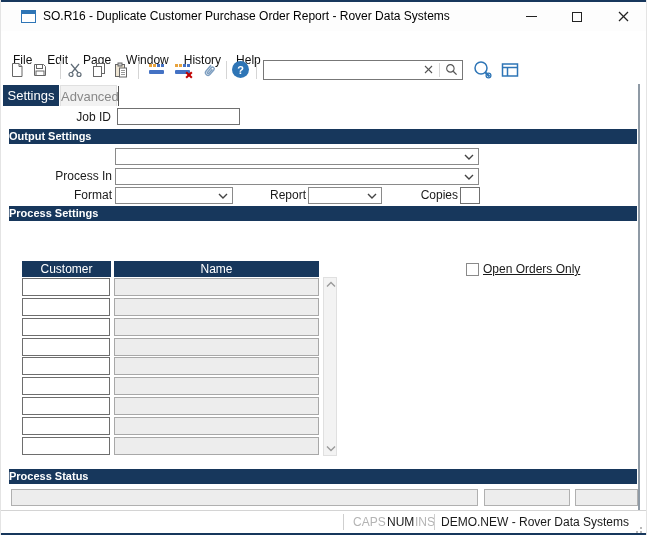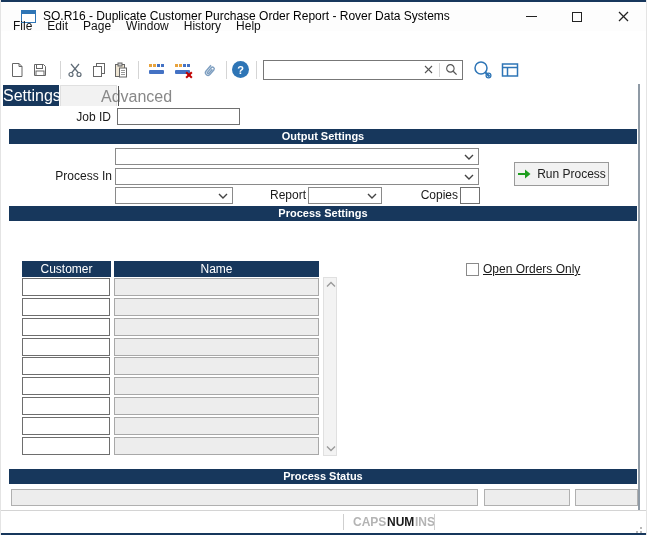--- a/index.html
+++ b/index.html
@@ -24,7 +24,7 @@
   .max-glyph { width:10px; height:10px; border:1px solid #222; display:block; }
 
   
-  .menubar { position:absolute; left:0; right:10px; top:16px; height:20px; display:flex;
+  .menubar { position:absolute; left:0; right:10px; top:50px; height:20px; display:flex;
              padding-left:12px; align-items:center; }
   .menu-item { margin-right:15px; padding:2px 0; color:#111; cursor:default; }
 

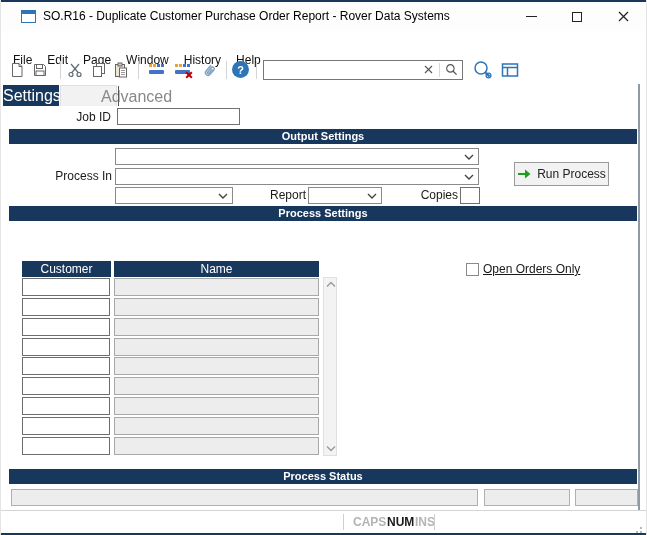--- a/index.html
+++ b/index.html
@@ -47,7 +47,7 @@
   .red-x:after  { transform:rotate(-45deg); }
 
   
-  .tab { position:absolute; top:85px; height:21px; line-height:21px; text-align:center; font-size:16px; cursor:default; }
+  .tab { position:absolute; top:85px; height:21px; line-height:21px; text-align:center; font-size:13px; cursor:default; }
   .tab-active   { left:2px;  width:56px; background:#17375C; color:#fff; }
   .tab-inactive { left:59px; width:57px; background:#f2f2f2; color:#888; border:1px solid #e0e0e0; border-bottom:none;padding-left:40px; }
   .tab-divider { position:absolute; left:117px; top:86px; width:1px; height:20px; background:#555; }

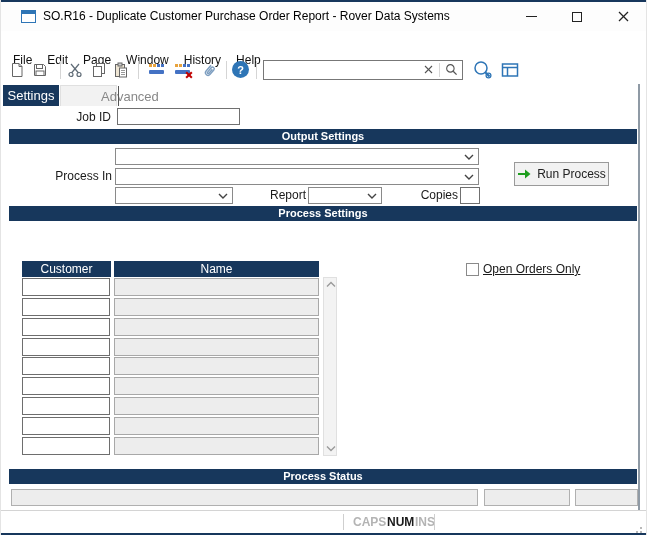--- a/index.html
+++ b/index.html
@@ -49,7 +49,7 @@
   
   .tab { position:absolute; top:85px; height:21px; line-height:21px; text-align:center; font-size:13px; cursor:default; }
   .tab-active   { left:2px;  width:56px; background:#17375C; color:#fff; }
-  .tab-inactive { left:59px; width:57px; background:#f2f2f2; color:#888; border:1px solid #e0e0e0; border-bottom:none;padding-left:40px; }
+  .tab-inactive { left:59px; width:57px; background:#f2f2f2; color:#888; border:1px solid #e0e0e0; border-bottom:none; }
   .tab-divider { position:absolute; left:117px; top:86px; width:1px; height:20px; background:#555; }
 
   

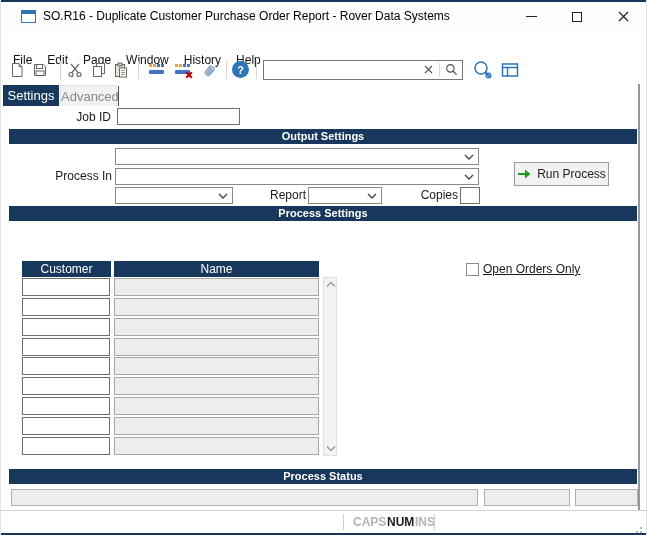--- a/index.html
+++ b/index.html
@@ -57,7 +57,7 @@
   .txt { position:absolute; height:17px; border:1px solid #707070; background:#fff;
          font:12px "Liberation Sans",sans-serif; padding:0 3px; outline:none; }
   .navy-bar { position:absolute; left:8px; width:628px; height:15px; background:#17375C; color:#fff;
-              font-size:11px; font-weight:600; text-align:center; line-height:15px; }
+              font-size:11px; font-weight:600; line-height:15px; }
   .combo { position:absolute; height:17px; background:#fff; border:1px solid #8a8a8a; }
   .combo svg { position:absolute; right:4px; top:5px; }
   .run-btn { position:absolute; left:513px; top:162px; width:95px; height:24px; background:#f2f2f2;

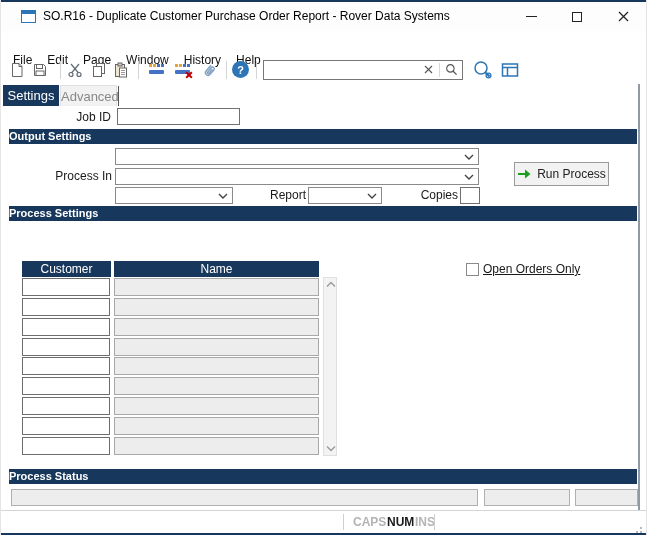--- a/index.html
+++ b/index.html
@@ -264,13 +264,6 @@
   <div class="lbl" style="left:385px; width:72px; top:187px">Copies</div>
   <input class="txt" style="left: 459px; top: 187px; width: 20px; padding: 0px 1px;" type="text" value="">
 
-  <div class="run-btn">
-    <svg width="14" height="10" viewBox="0 0 14 10">
-      <line x1="1" y1="5" x2="8.5" y2="5" stroke="#1E9E1E" stroke-width="2"></line>
-      <polygon points="8,0.5 13.5,5 8,9.5" fill="#1E9E1E"></polygon>
-    </svg>
-    <span>Run Process</span>
-  </div>
 
   <div class="navy-bar" style="top:206px">Process Settings</div>
 

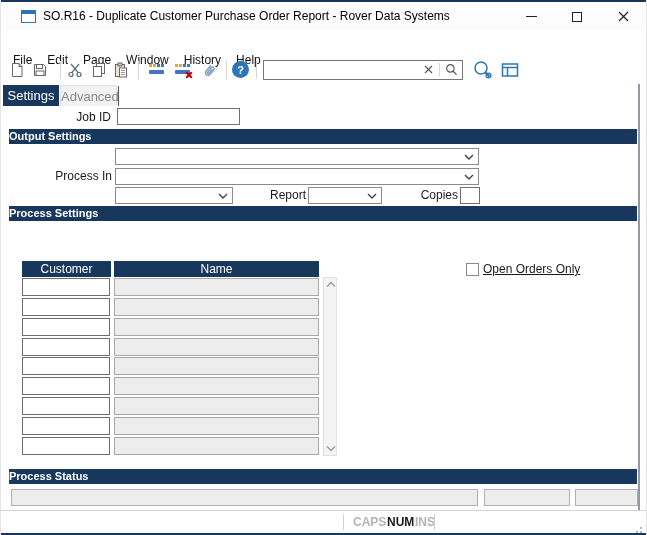--- a/index.html
+++ b/index.html
@@ -250,6 +250,7 @@
     </svg>
   </div>
 
+  <div class="lbl" style="left:0; width:111px; top:187px">Format</div>
   <div class="combo" style="left:114px; top:187px; width:118px">
     <svg width="10" height="6" viewBox="0 0 10 6">
       <polyline points="1,1 5,5 9,1" fill="none" stroke="#444" stroke-width="1.4"></polyline>

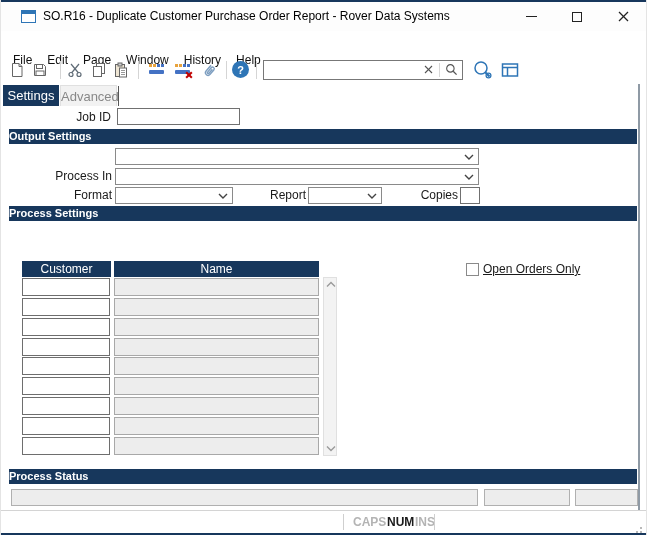--- a/index.html
+++ b/index.html
@@ -84,7 +84,7 @@
 
   
   .statusbar { position:absolute; left:0; right:0; top:510px; height:23px; background:#fff;
-               border-top:1px solid #d4d4d4;font-weight:bold; }
+               border-top:1px solid #d4d4d4; }
   .sb-sep { position:absolute; top:3px; width:1px; height:16px; background:#cfcfcf; }
   .sb-item { position:absolute; top:0; line-height:22px; font-size:12px; white-space:nowrap; }
   .sb-dim { color:#b4b4b4; }

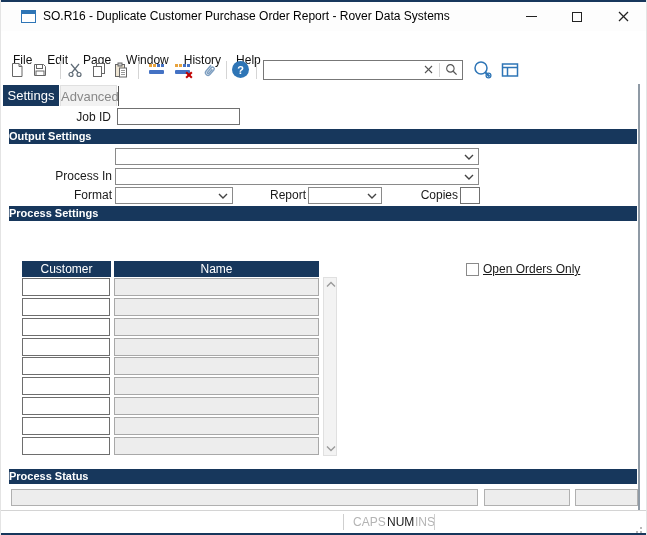--- a/index.html
+++ b/index.html
@@ -315,6 +315,7 @@
     <span class="sb-item" style="left:386px">NUM</span>
     <span class="sb-item sb-dim" style="left:414px">INS</span>
     <span class="sb-sep" style="left:433px"></span>
+    <span class="sb-item" style="left:440px">DEMO.NEW - Rover Data Systems</span>
     <span class="grip"></span>
   </div>
 

